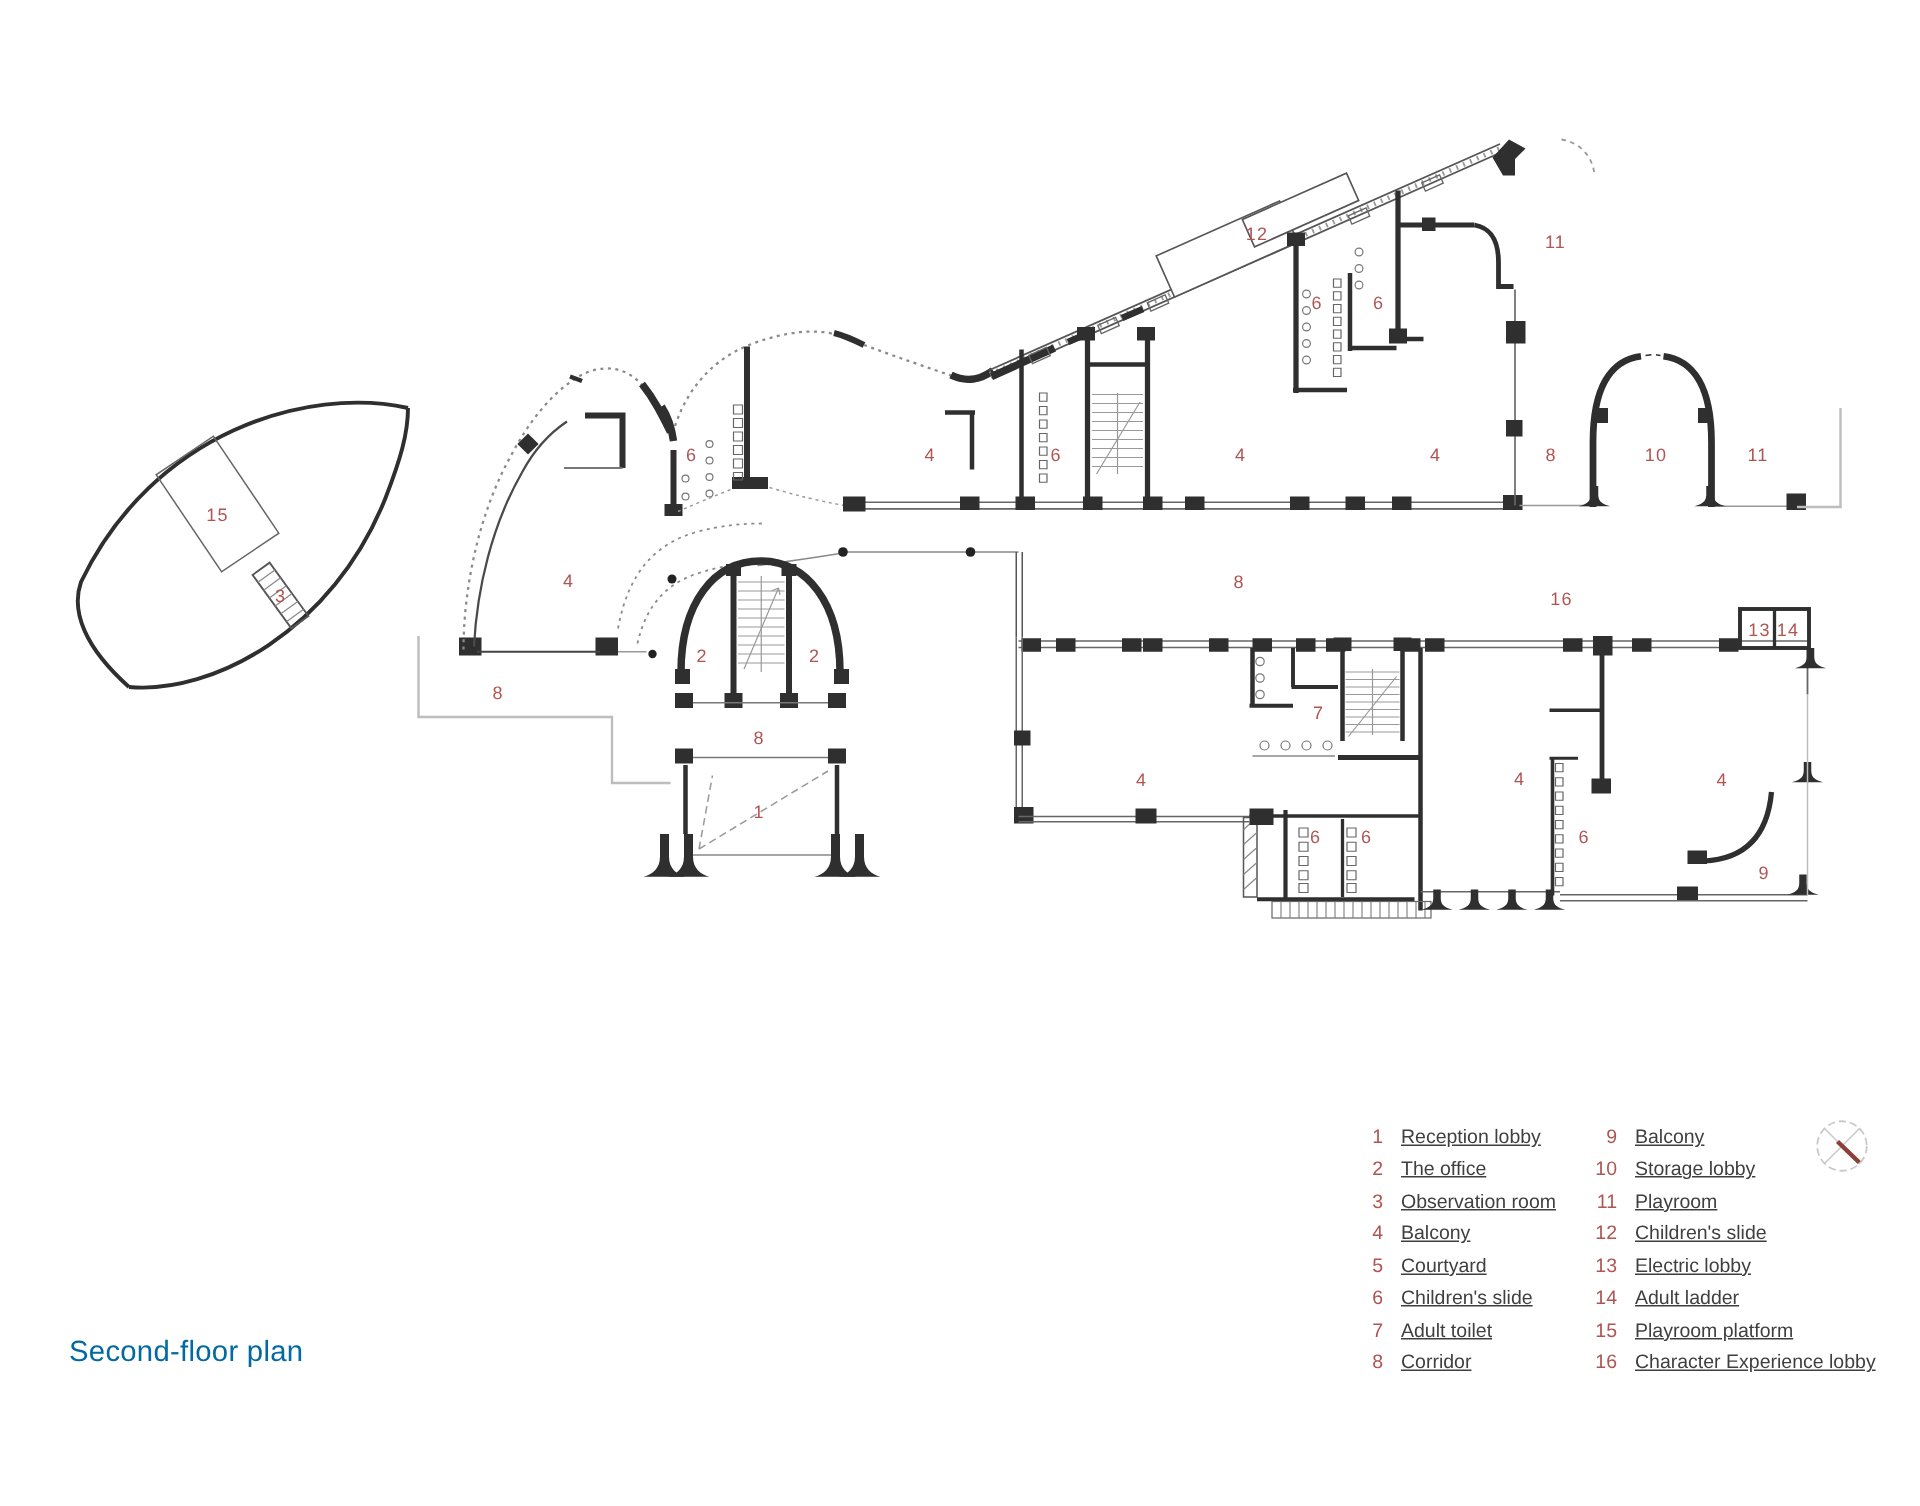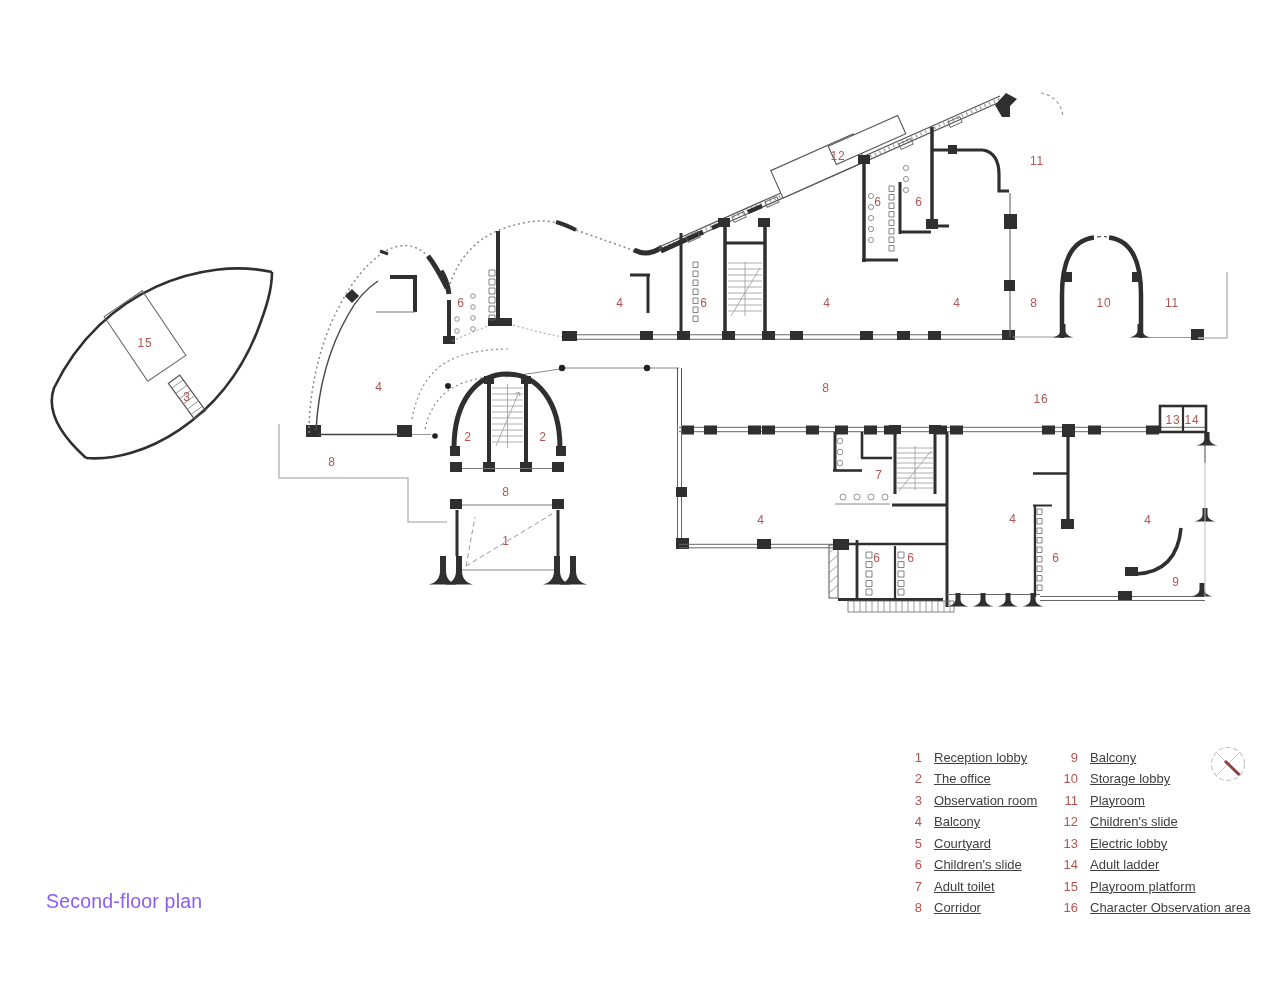--- a/index.html
+++ b/index.html
@@ -8,7 +8,7 @@
   svg{position:absolute;left:0;top:0;}
   .plan-label{position:absolute;transform:translate(-50%,-50%);font-size:12px;
               letter-spacing:.8px;color:var(--red,#b05552);white-space:nowrap;}
-  .sheet-title{position:absolute;left:46px;top:890px;font-size:19.5px;color:#8b5cf6;
+  .sheet-title{position:absolute;left:46px;top:890px;font-size:19.5px;color:#0369a1;
                letter-spacing:.2px;}
   .legend{position:absolute;top:747px;font-size:13px;color:#3f3f3f;text-decoration:underline;}
   .legend-left{left:890px;}

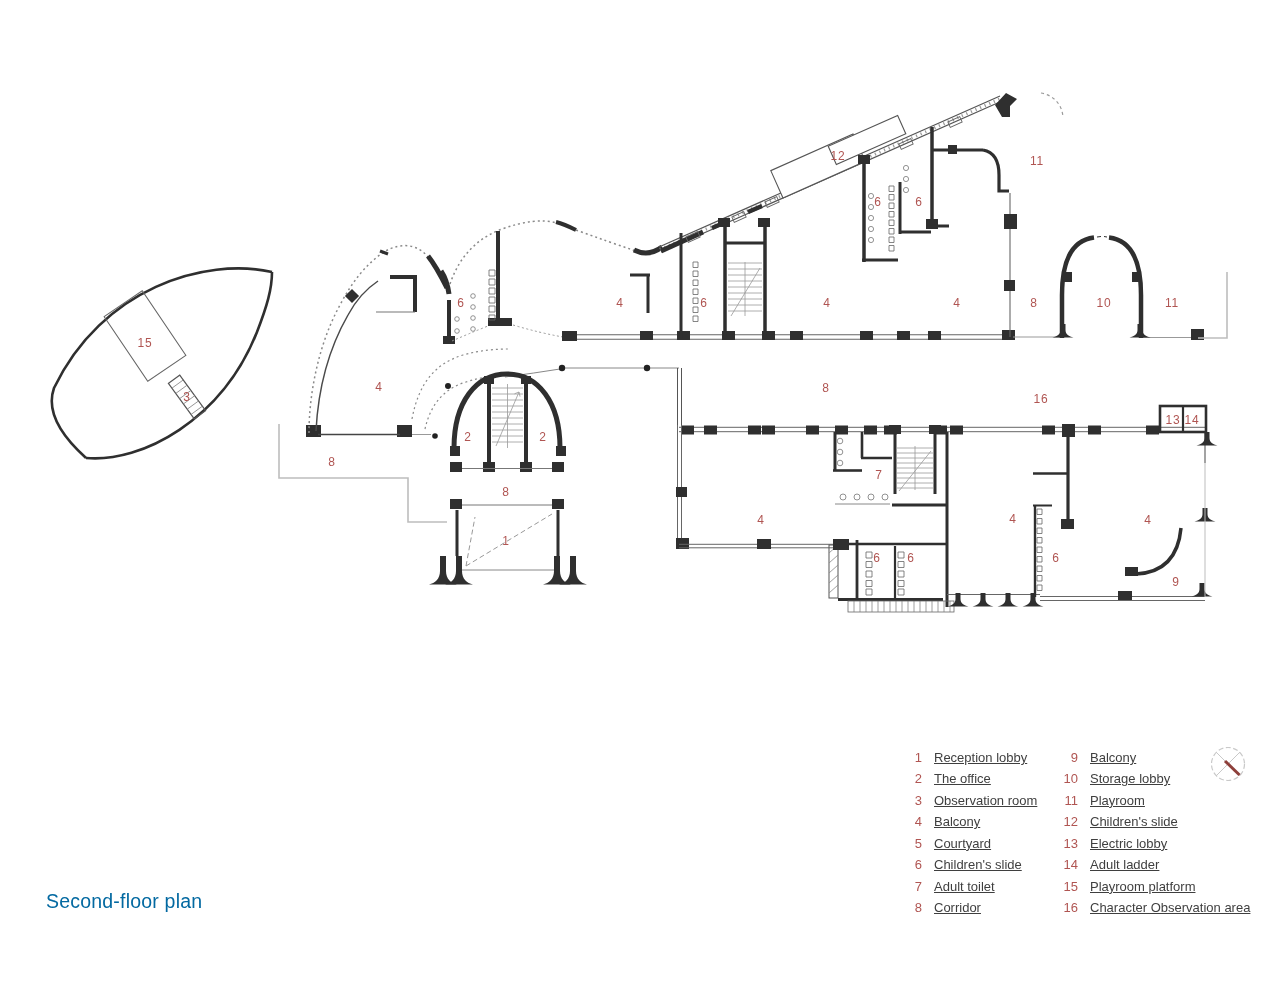--- a/index.html
+++ b/index.html
@@ -374,7 +374,7 @@
       <div class="lrow"><span class="lnum">13</span><span>Electric lobby</span></div>
       <div class="lrow"><span class="lnum">14</span><span>Adult ladder</span></div>
       <div class="lrow"><span class="lnum">15</span><span>Playroom platform</span></div>
-      <div class="lrow"><span class="lnum">16</span><span>Character Observation area</span></div>
+      <div class="lrow"><span class="lnum">16</span><span>Character Experience lobby</span></div>
     </div>
 
   <svg class="compass" width="50" height="50" viewBox="0 0 50 50">

